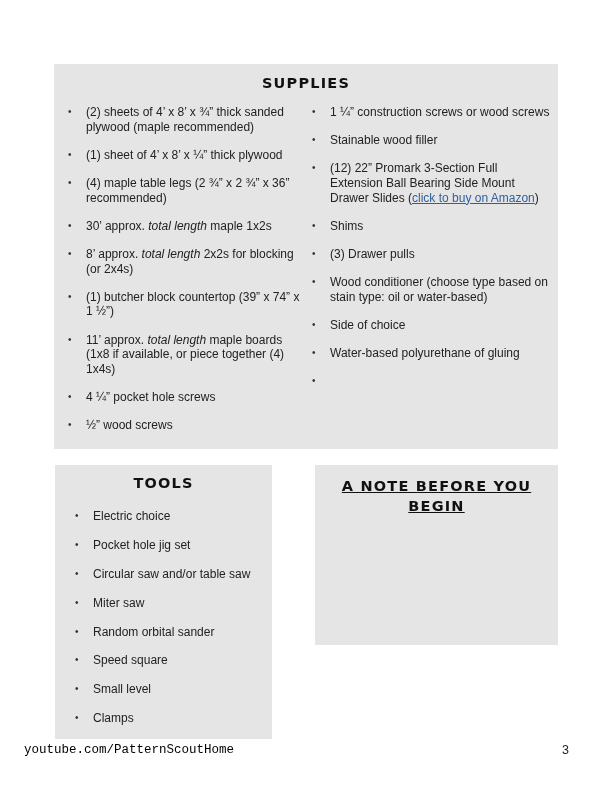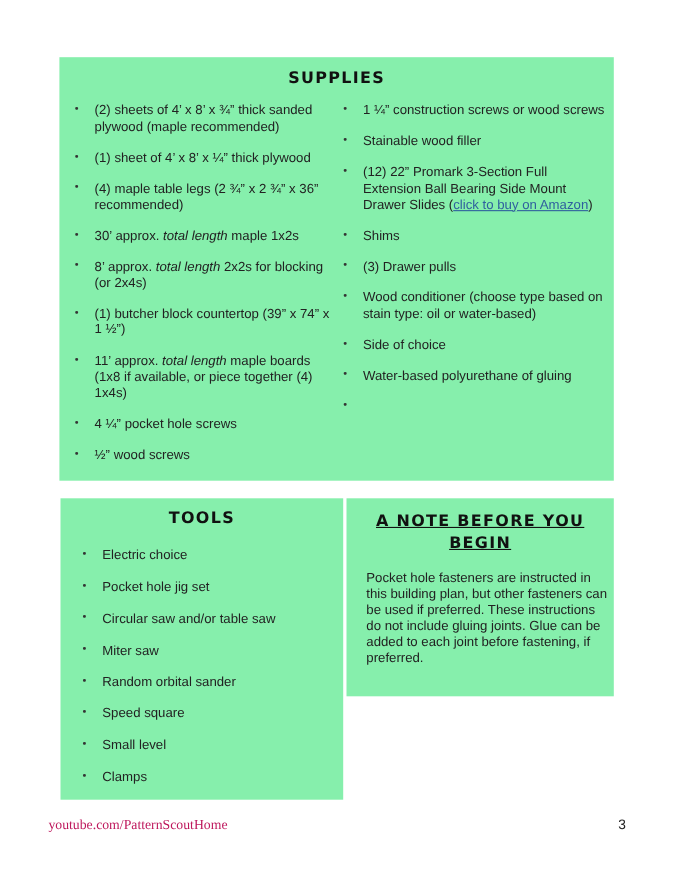--- a/index.html
+++ b/index.html
@@ -7,7 +7,7 @@
     width: 612px; height: 792px; background: #ffffff; position: relative; overflow: hidden;
     font-family: "Liberation Sans", "DejaVu Sans", sans-serif; color: #222222;
   }
-  .panel { position: absolute; background: #86efac; box-sizing: border-box; }
+  .panel { position: absolute; background: #e5e5e5; box-sizing: border-box; margin-top: 12px; }
   .heading {
     font-family: "DejaVu Sans", sans-serif; font-weight: bold; text-align: center;
     letter-spacing: 1.2px; color: #111111; font-size: 14.5px; margin: 0;

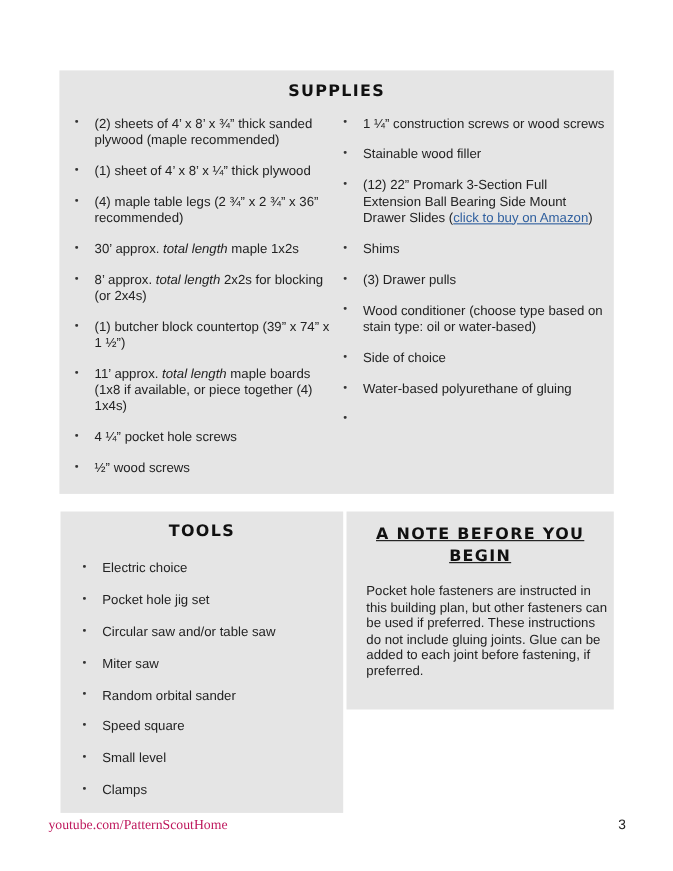--- a/index.html
+++ b/index.html
@@ -24,7 +24,7 @@
   #supplies-col2 { position: absolute; left: 276px; top: 41px; width: 222px; }
   #supplies li { margin-bottom: 13.6px; }
 
-  #tools { left: 55px; top: 453px; width: 257px; height: 274px; padding-left: 16px; }
+  #tools { left: 55px; top: 453px; width: 217px; height: 274px; padding-left: 16px; }
   #tools .heading { position: absolute; top: 10px; left: 0; right: 0; }
   #tools ul { position: absolute; left: 38px; top: 44px; width: 200px; }
   #tools li { margin-bottom: 14.3px; }

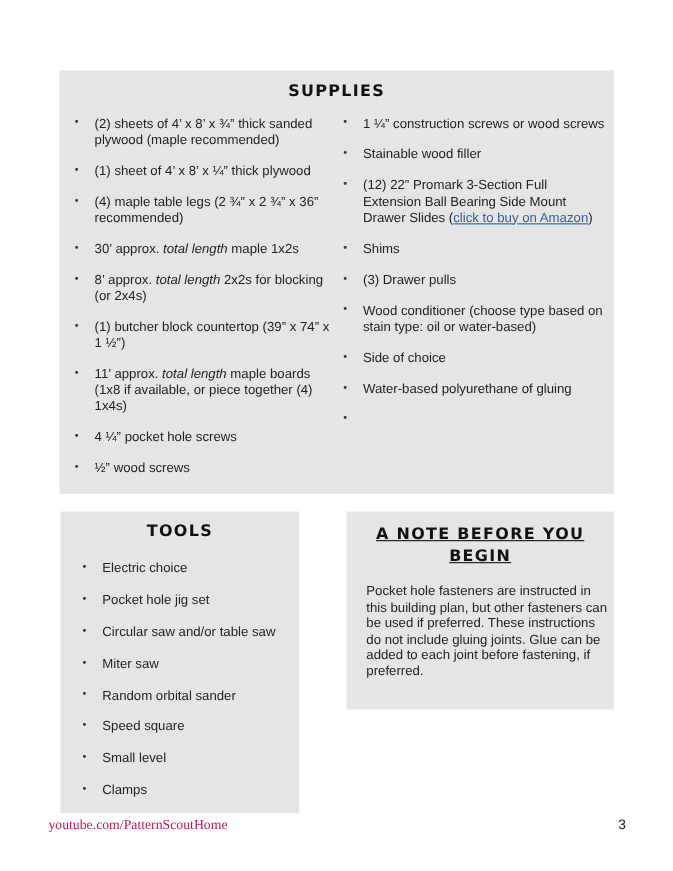--- a/index.html
+++ b/index.html
@@ -81,7 +81,6 @@
 
 <div class="panel" id="note">
   <h2 class="heading">A NOTE BEFORE YOU BEGIN</h2>
-  <p>Pocket hole fasteners are instructed in this building plan, but other fasteners can be used if preferred. These instructions do not include gluing joints. Glue can be added to each joint before fastening, if preferred.</p>
 </div>
 
 <div id="footer-url">youtube.com/PatternScoutHome</div>

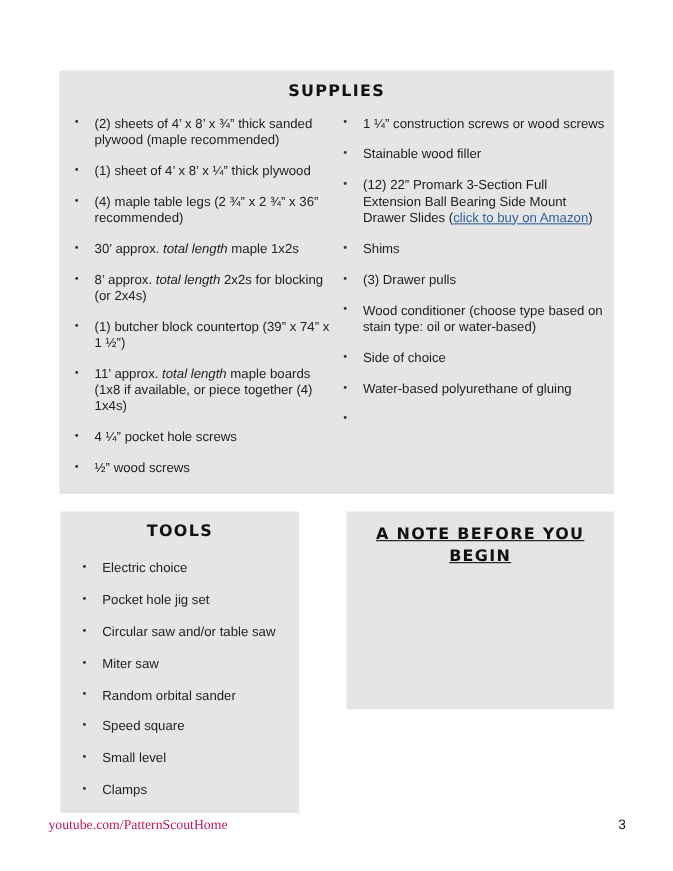--- a/index.html
+++ b/index.html
@@ -33,7 +33,7 @@
   #note .heading { position: absolute; top: 11px; left: 8px; right: 8px; line-height: 20px; text-decoration: underline; }
   #note p { position: absolute; left: 18px; top: 65px; width: 222px; margin: 0; font-size: 12px; line-height: 14.5px; }
 
-  #footer-url { position: absolute; left: 44px; top: 743px; font-size: 12.5px; color: #be185d; font-family: Liberation Serif, serif; }
+  #footer-url { position: absolute; left: 24px; top: 743px; font-size: 12.5px; color: #000000; font-family: Liberation Mono, monospace; }
   #page-num { position: absolute; left: 562px; top: 743px; font-size: 12.5px; color: #222; }
 </style>
 </head>

